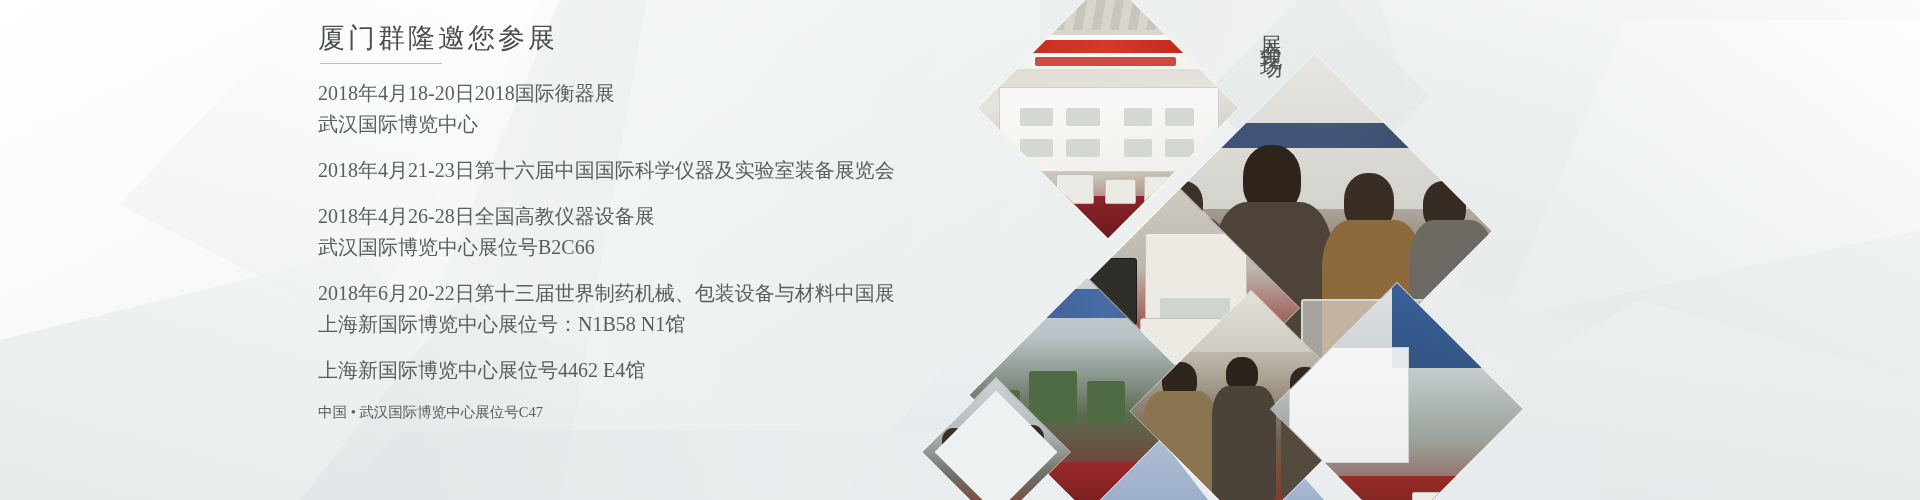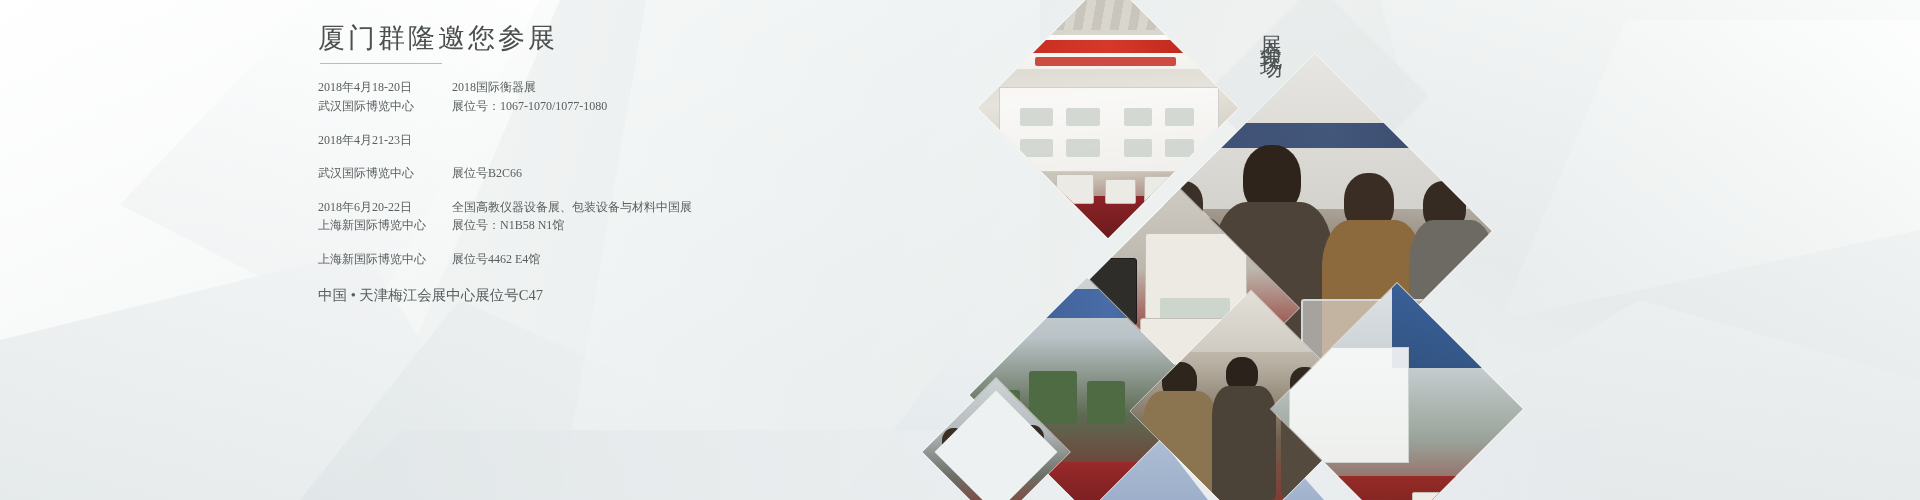--- a/index.html
+++ b/index.html
@@ -60,7 +60,7 @@
   .rule{width:122px;height:1px;background:#b9bdbd;margin:9px 0 14px 2px;}
   .entry{margin-bottom:15px;}
   .row{display:flex;align-items:baseline;white-space:nowrap;
-    font-size:12px;color:#58605f;line-height:1.55;}
+    font-size:20px;color:#58605f;line-height:1.55;}
   .row .c1{display:inline-block;min-width:134px;}
   .row .c2{display:inline-block;}
   .row.single .c1{min-width:0;}

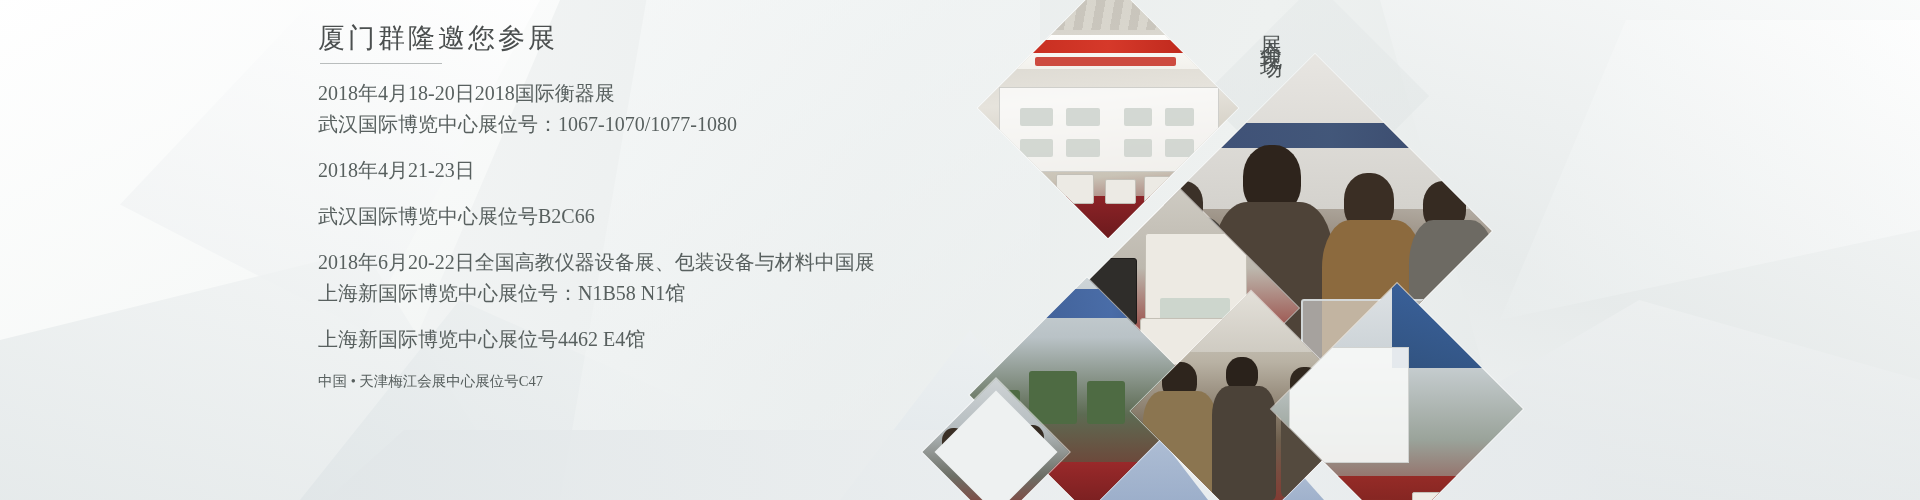--- a/index.html
+++ b/index.html
@@ -174,7 +174,6 @@
       </div>
       <div class="row">
         <span class="c1">武汉国际博览中心</span>
-        <span class="c2">展位号：1067-1070/1077-1080</span>
       </div>
     </div>
 

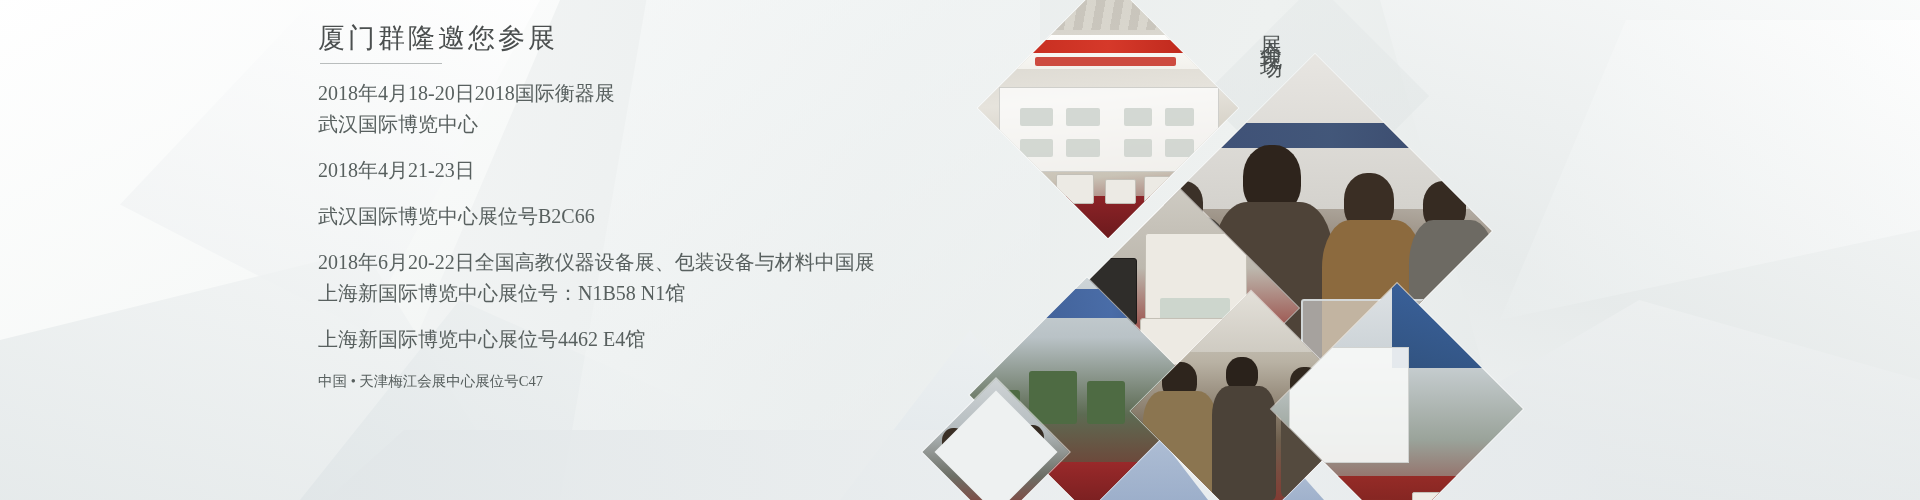--- a/index.html
+++ b/index.html
@@ -180,6 +180,7 @@
     <div class="entry">
       <div class="row">
         <span class="c1">2018年4月21-23日</span>
+        <span class="c2">第十六届中国国际科学仪器及实验室装备展览会</span>
       </div>
     </div>
 

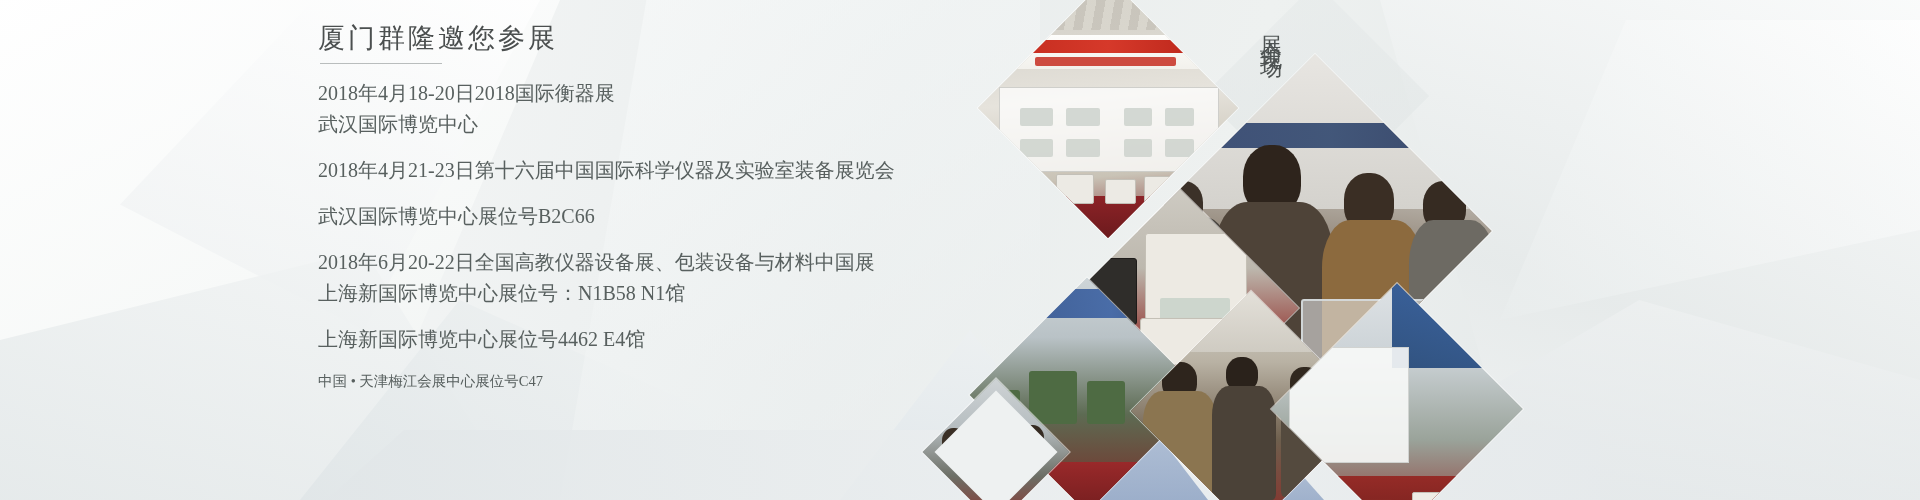--- a/index.html
+++ b/index.html
@@ -186,6 +186,10 @@
 
     <div class="entry">
       <div class="row">
+        <span class="c1">2018年4月26-28日</span>
+        <span class="c2">全国高教仪器设备展</span>
+      </div>
+      <div class="row">
         <span class="c1">武汉国际博览中心</span>
         <span class="c2">展位号B2C66</span>
       </div>

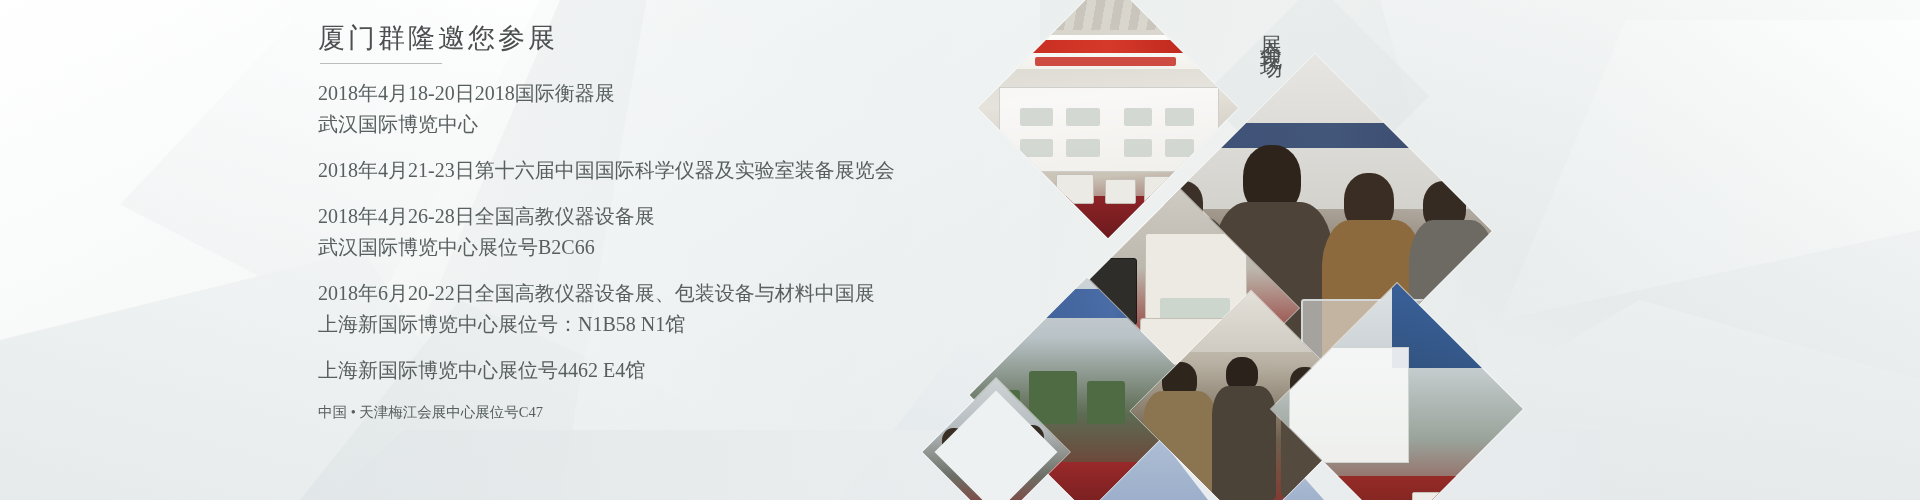--- a/index.html
+++ b/index.html
@@ -198,7 +198,7 @@
     <div class="entry">
       <div class="row">
         <span class="c1">2018年6月20-22日</span>
-        <span class="c2">全国高教仪器设备展、包装设备与材料中国展</span>
+        <span class="c2">第十三届世界制药机械、包装设备与材料中国展</span>
       </div>
       <div class="row">
         <span class="c1">上海新国际博览中心</span>

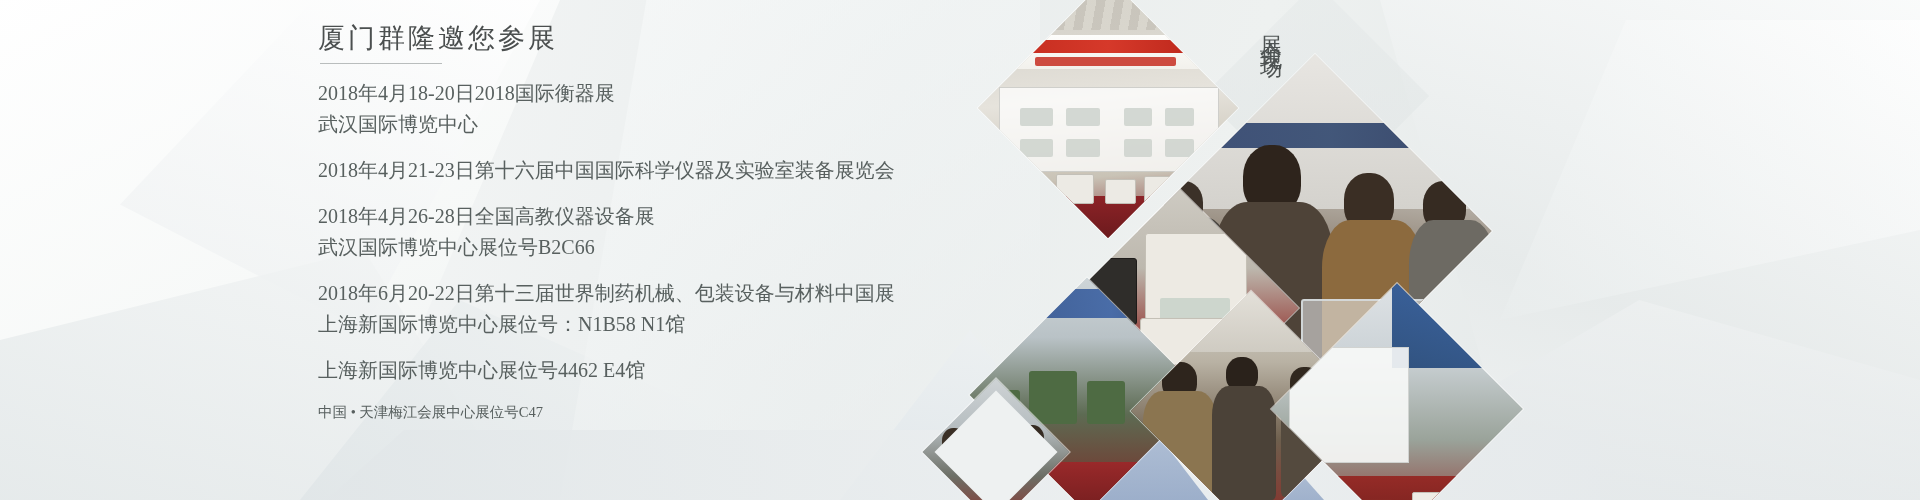--- a/index.html
+++ b/index.html
@@ -215,7 +215,7 @@
 
     <div class="entry lastblock">
       <div class="row">
-        <span class="c1">中国 • 天津梅江会展中心</span>
+        <span class="c1">中国 • 武汉国际博览中心</span>
         <span class="c2">展位号C47</span>
       </div>
     </div>

